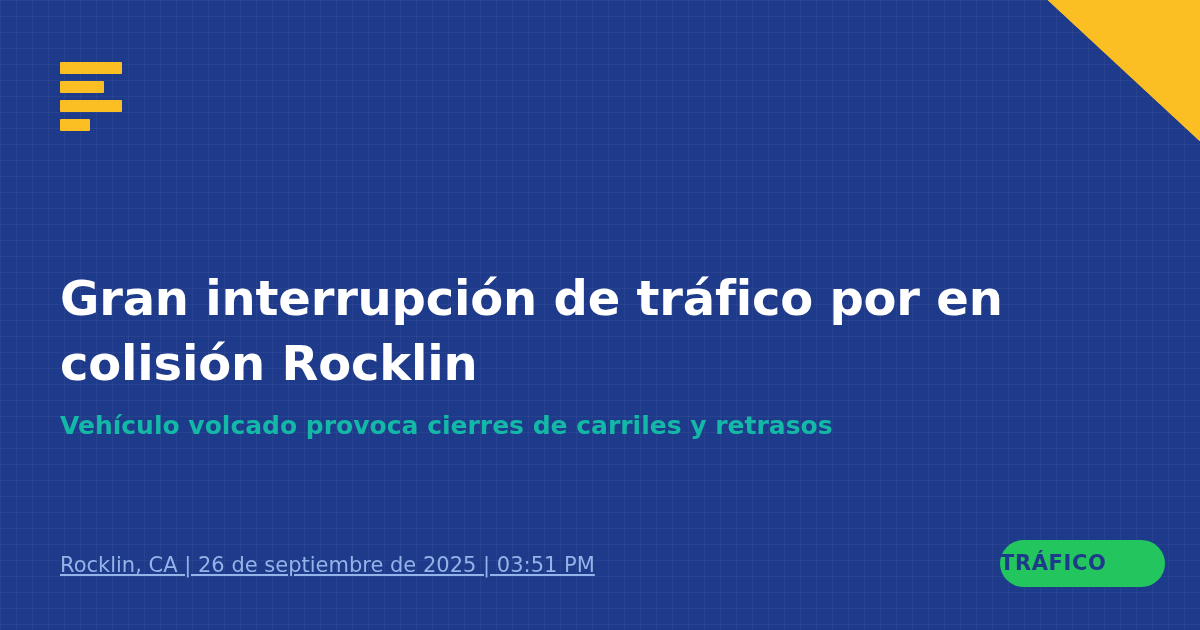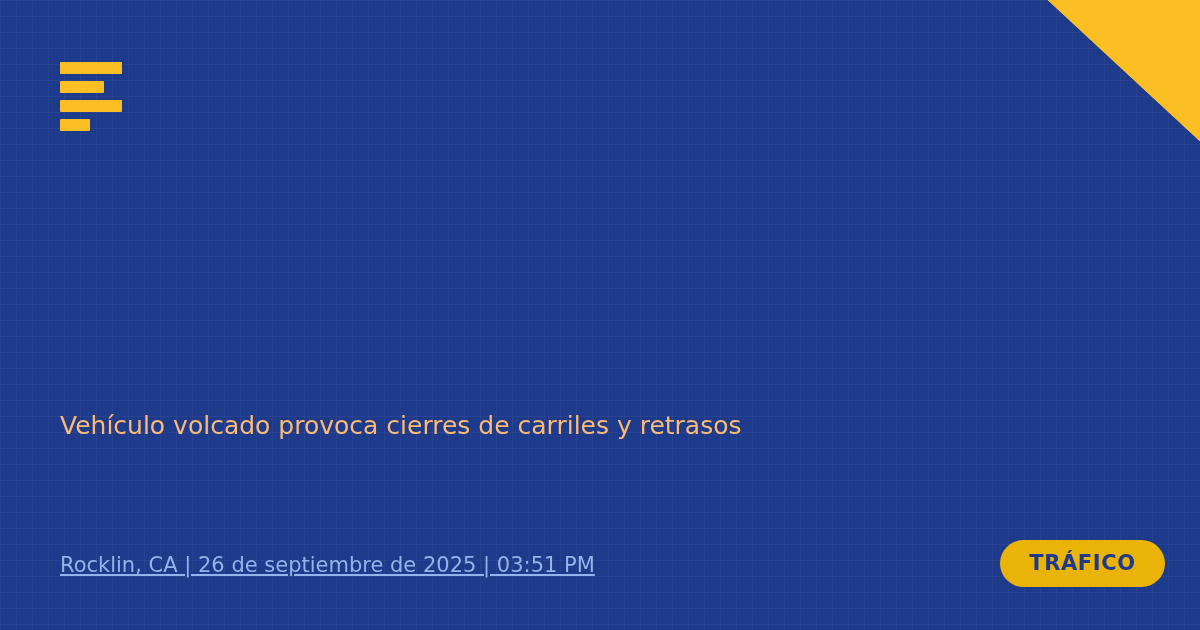--- a/index.html
+++ b/index.html
@@ -160,6 +160,7 @@
   </div>
 
 
+  <h1 id="headline">Gran interrupción de tráfico por en colisión Rocklin</h1>
 
   <p id="subtitle">Vehículo volcado provoca cierres de carriles y retrasos</p>
 

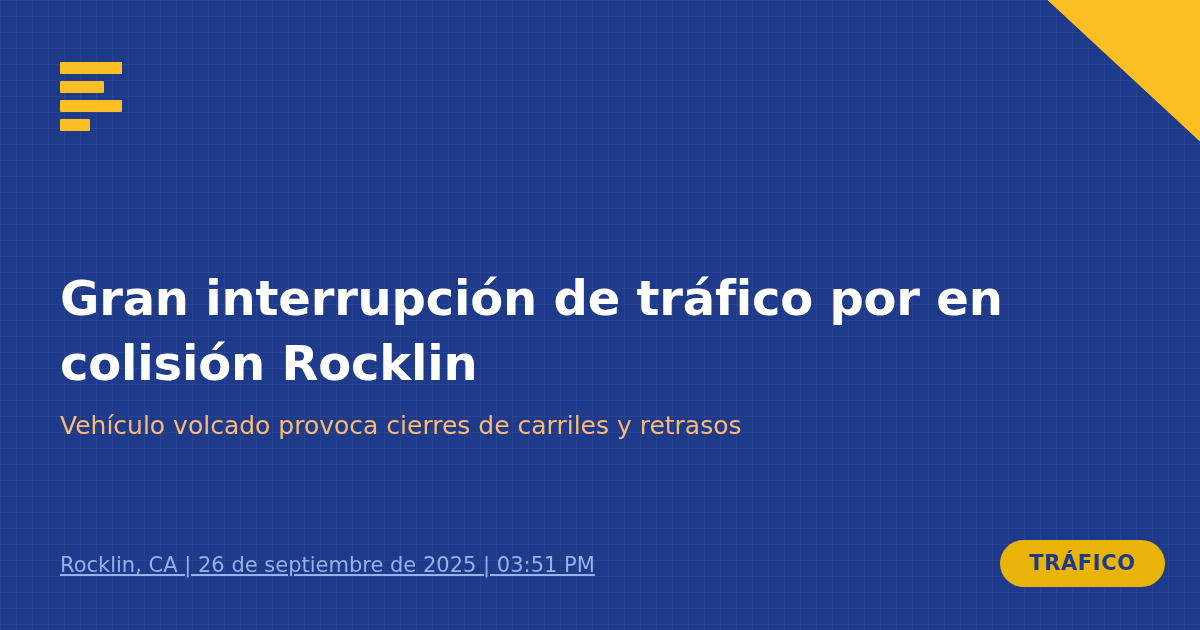--- a/index.html
+++ b/index.html
@@ -102,9 +102,9 @@
     left: 60px;
     top: 384px;
     width: 1020px;
-    color: #fdba74;
+    color: #14b8a6;
     font-size: 25px;
-    font-weight: normal;
+    font-weight: bold;
     line-height: 34px;
   }
 

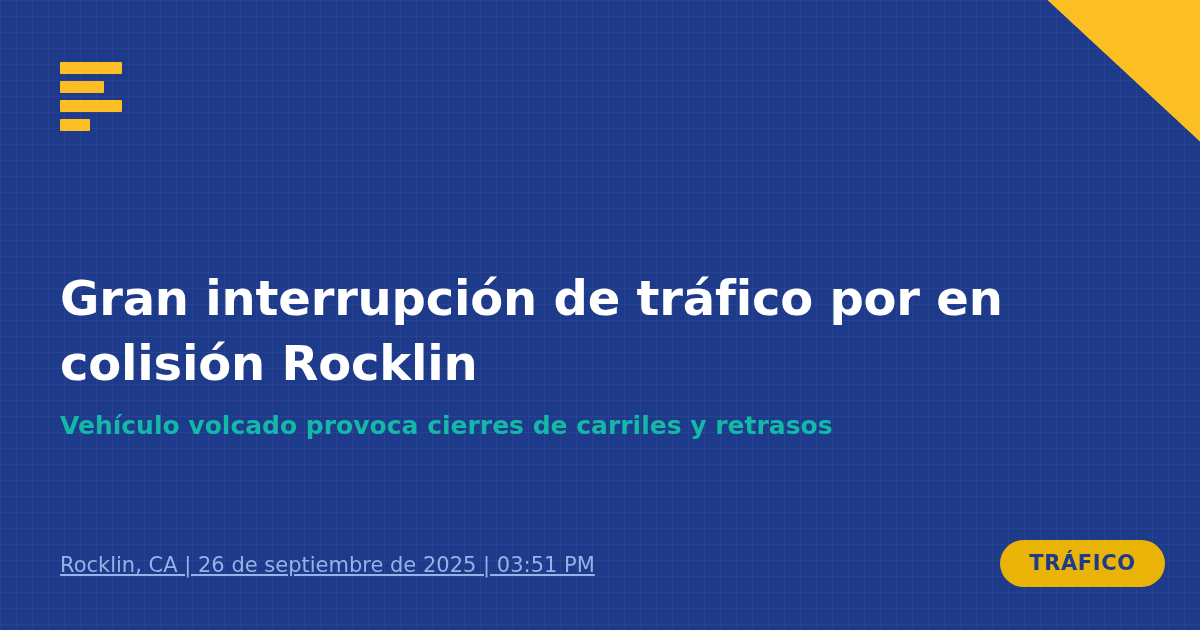--- a/index.html
+++ b/index.html
@@ -128,11 +128,11 @@
     top: 540px;
     width: 165px;
     height: 47px;
-    background-color: #eab308;
+    background-color: #22c55e;
     border-radius: 24px;
     display: flex;
     align-items: center;
-    justify-content: center;
+    justify-content: flex-start;
   }
   #category-badge .label {
     color: #1e3a8a;

